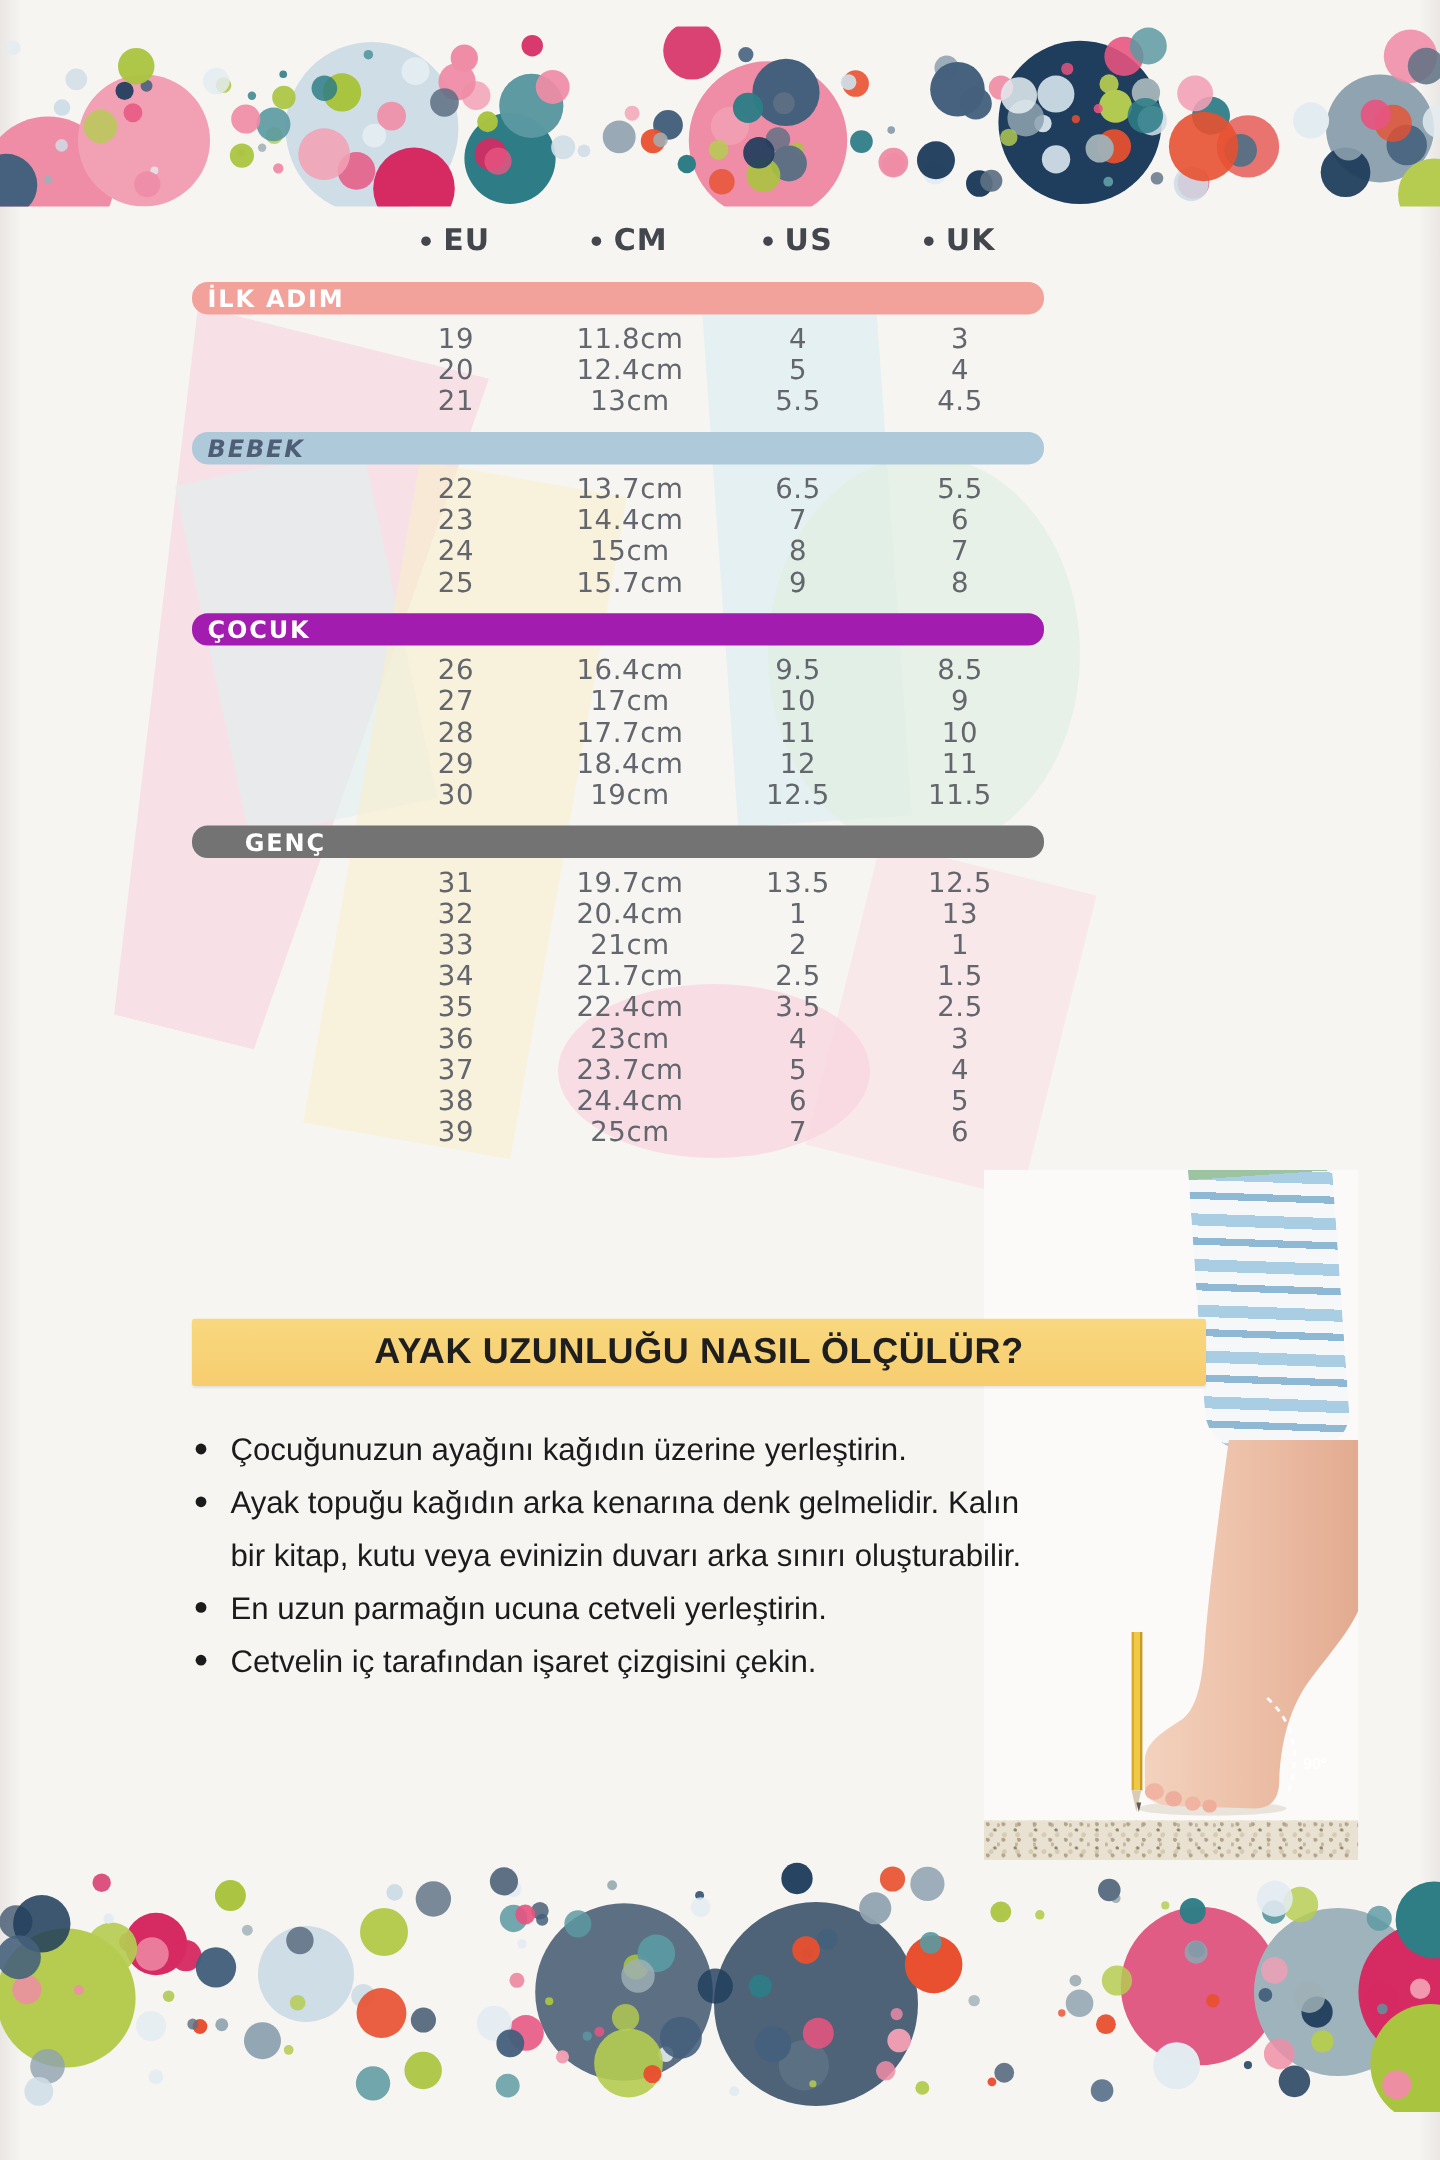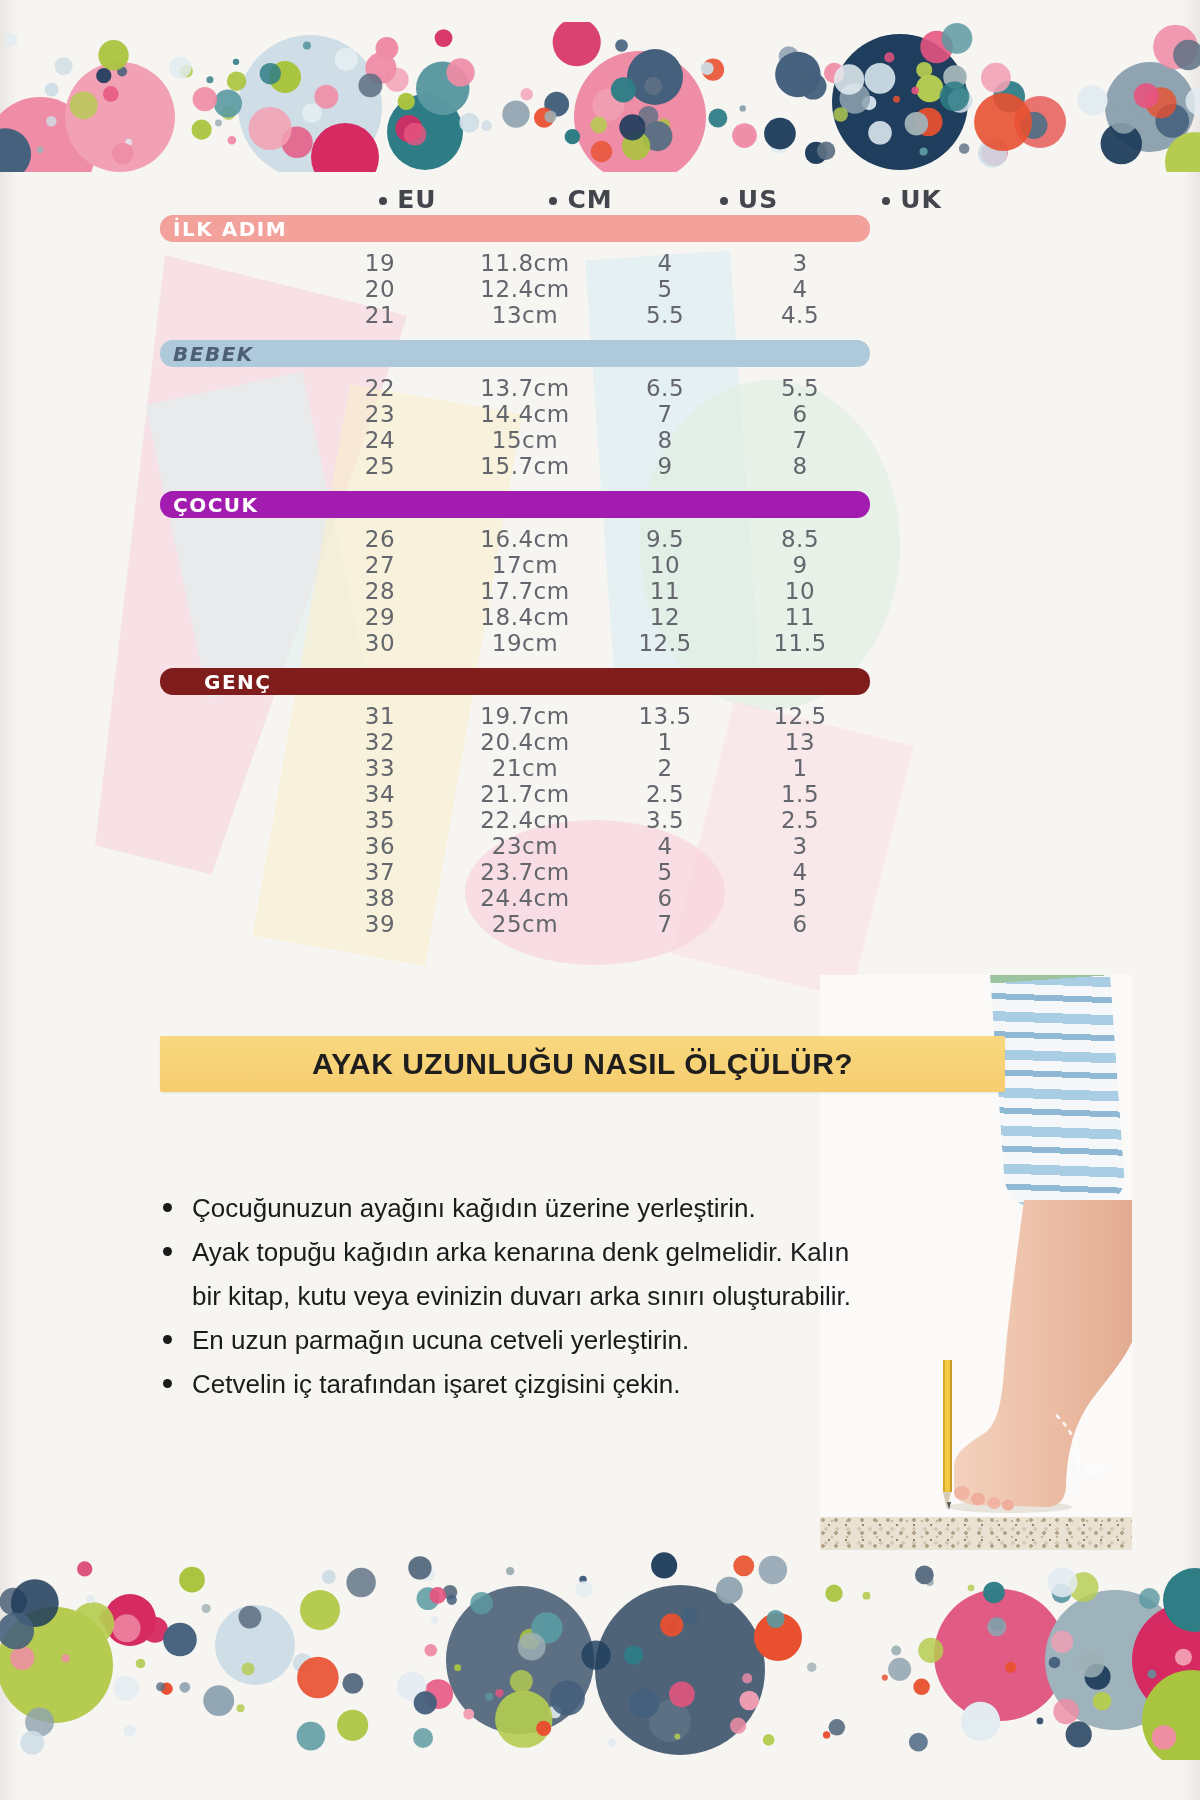--- a/index.html
+++ b/index.html
@@ -17,7 +17,7 @@
   
   #size-chart{position:absolute;left:160px;top:183px;width:710px;z-index:2;}
   .grid-row{display:grid;grid-template-columns:150px 140px 150px 130px 140px;align-items:center;}
-  #chart-header{height:32px;margin-bottom:0;gap:28px;}
+  #chart-header{height:32px;margin-bottom:20px;}
   .hcell{text-align:center;font-size:25px;font-weight:bold;color:#43464d;font-family:"DejaVu Sans",sans-serif;letter-spacing:1px;}
   .hdot{display:inline-block;width:8px;height:8px;border-radius:50%;background:#43464d;margin-right:10px;vertical-align:3px;}
   .section{margin-bottom:12px;}

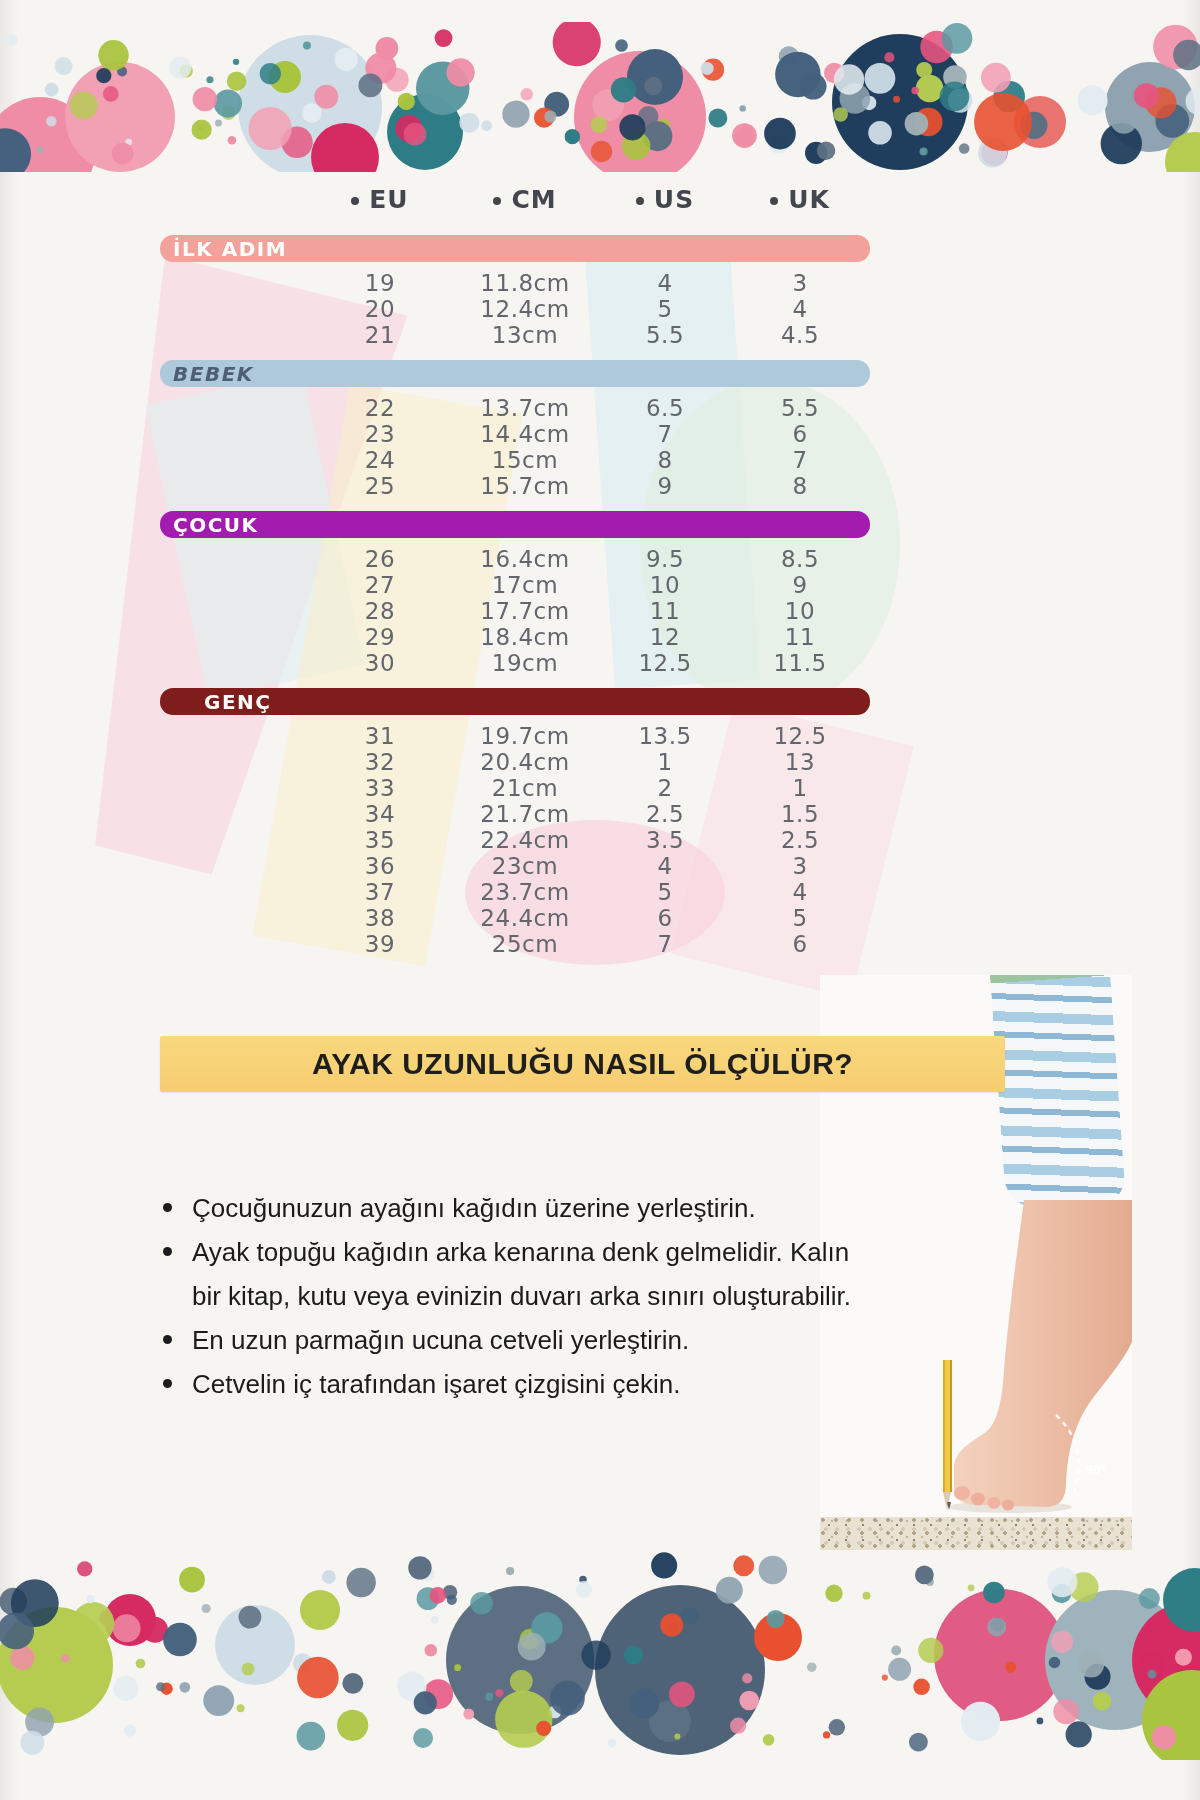--- a/index.html
+++ b/index.html
@@ -308,7 +308,7 @@
         </div>
       </div>
       <div class="section">
-        <div class="bar" style="background: #7f1d1d; padding-left: 44px;">
+        <div class="bar" style="background: #737373; padding-left: 44px;">
           <span class="bar-label" style="color: rgb(255, 255, 255);">GENÇ</span>
         </div>
         <div class="srow grid-row">

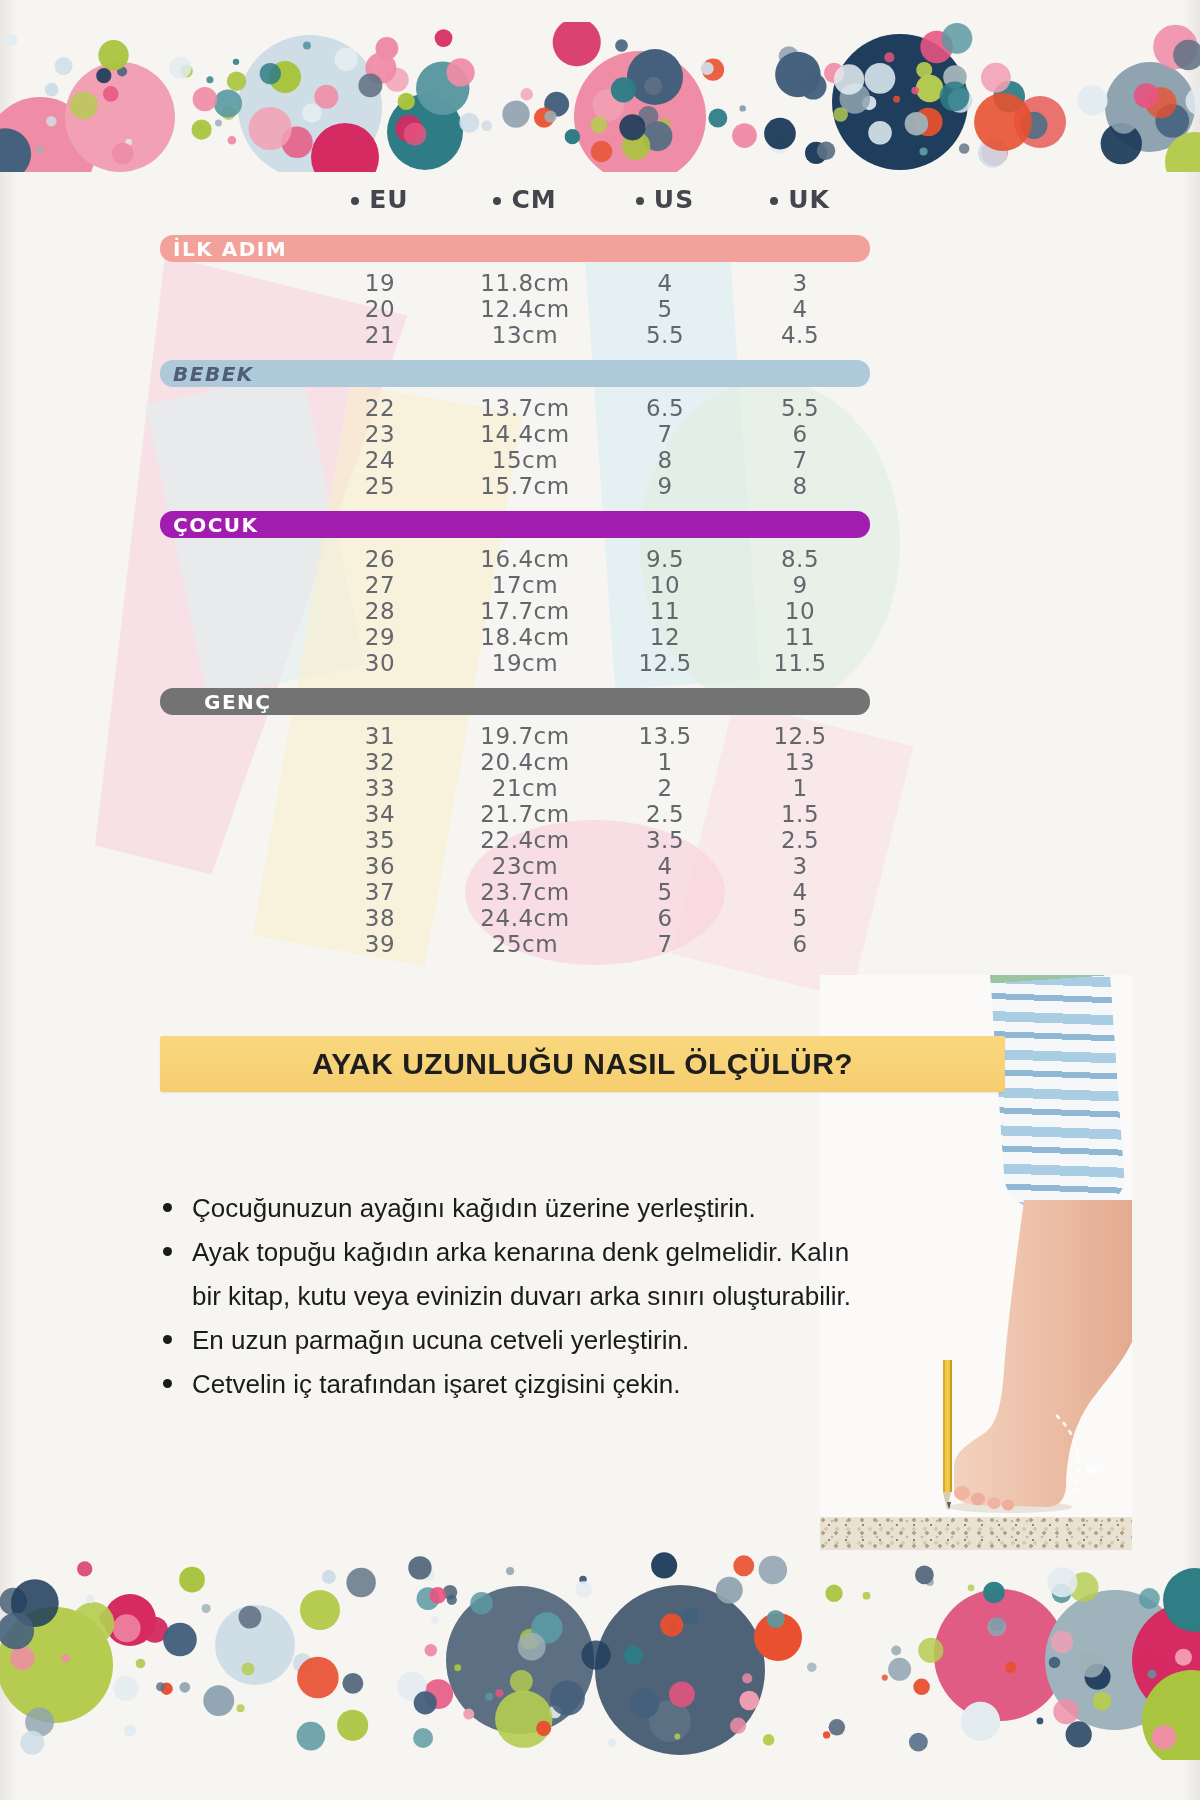--- a/index.html
+++ b/index.html
@@ -27,7 +27,7 @@
   .srow span{text-align:center;font-size:23px;color:#63666d;font-family:"DejaVu Sans",sans-serif;letter-spacing:0.5px;}
   
   #howto-title-bar{
-    position:absolute;left:160px;top:1036px;width:845px;height:56px;z-index:3;
+    position:absolute;left:160px;top:1099px;width:845px;height:56px;z-index:3;
     display:flex;align-items:center;justify-content:center;
     border-radius:2px;box-shadow:0 1px 2px rgba(0,0,0,0.08);
   }

